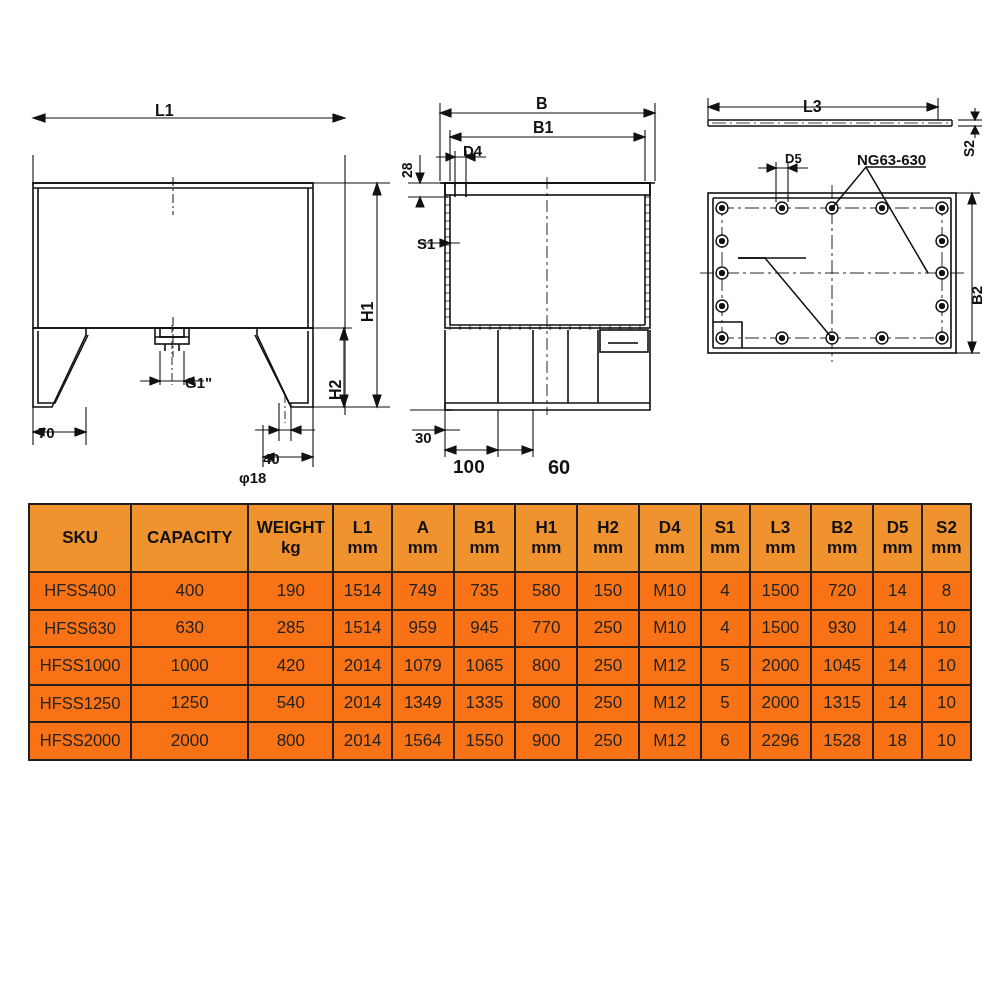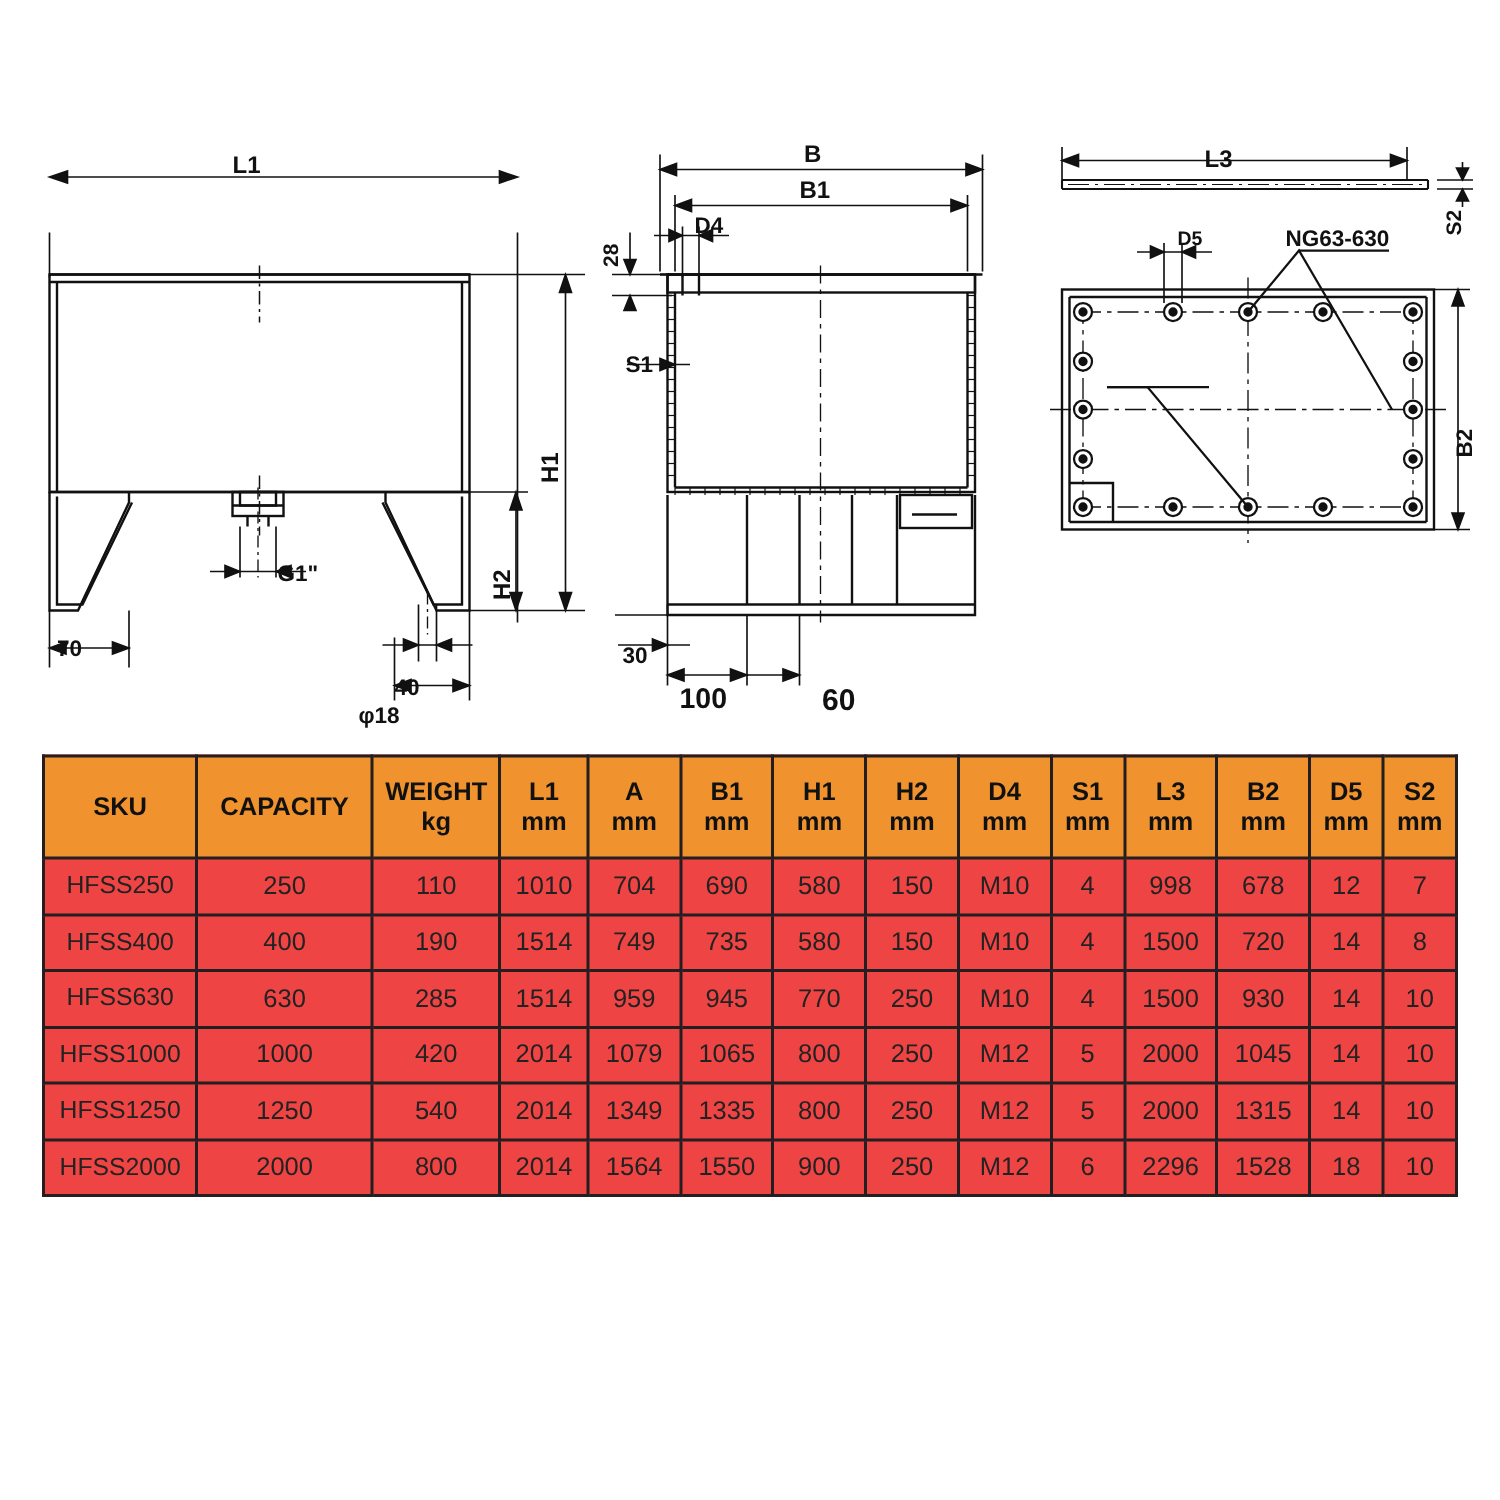--- a/index.html
+++ b/index.html
@@ -32,7 +32,7 @@
     border-collapse:collapse;
     width:944px;
     table-layout:fixed;
-    background:#ef4444;
+    background:#f97316;
   }
   table#spec th, table#spec td{
     border:2px solid #231f20;

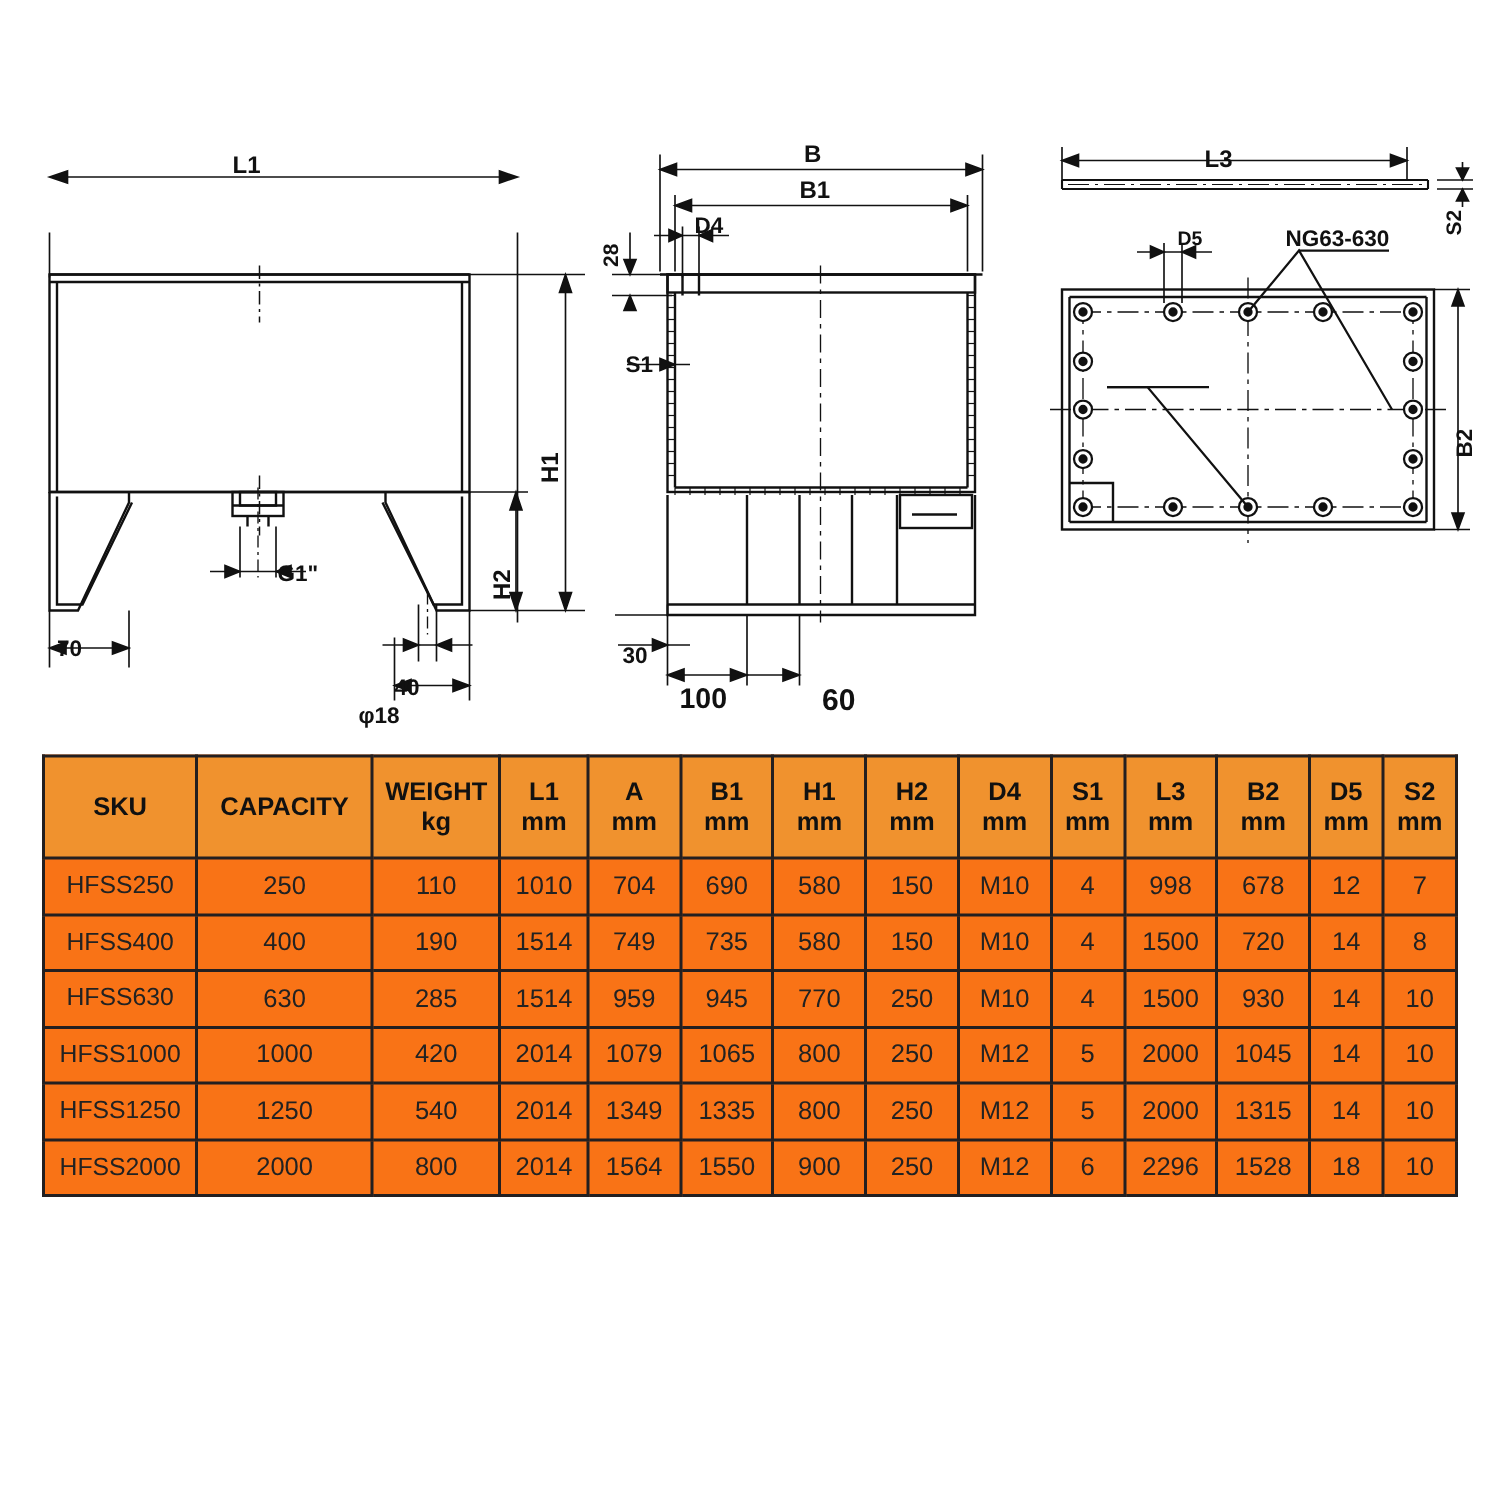--- a/index.html
+++ b/index.html
@@ -442,22 +442,6 @@
           </tr>
       </thead>
       <tbody>
-          <tr>
-            <td class="sku">HFSS250</td>
-            <td>250</td>
-            <td>110</td>
-            <td>1010</td>
-            <td>704</td>
-            <td>690</td>
-            <td>580</td>
-            <td>150</td>
-            <td>M10</td>
-            <td>4</td>
-            <td>998</td>
-            <td>678</td>
-            <td>12</td>
-            <td>7</td>
-          </tr>
           <tr>
             <td class="sku">HFSS400</td>
             <td>400</td>

